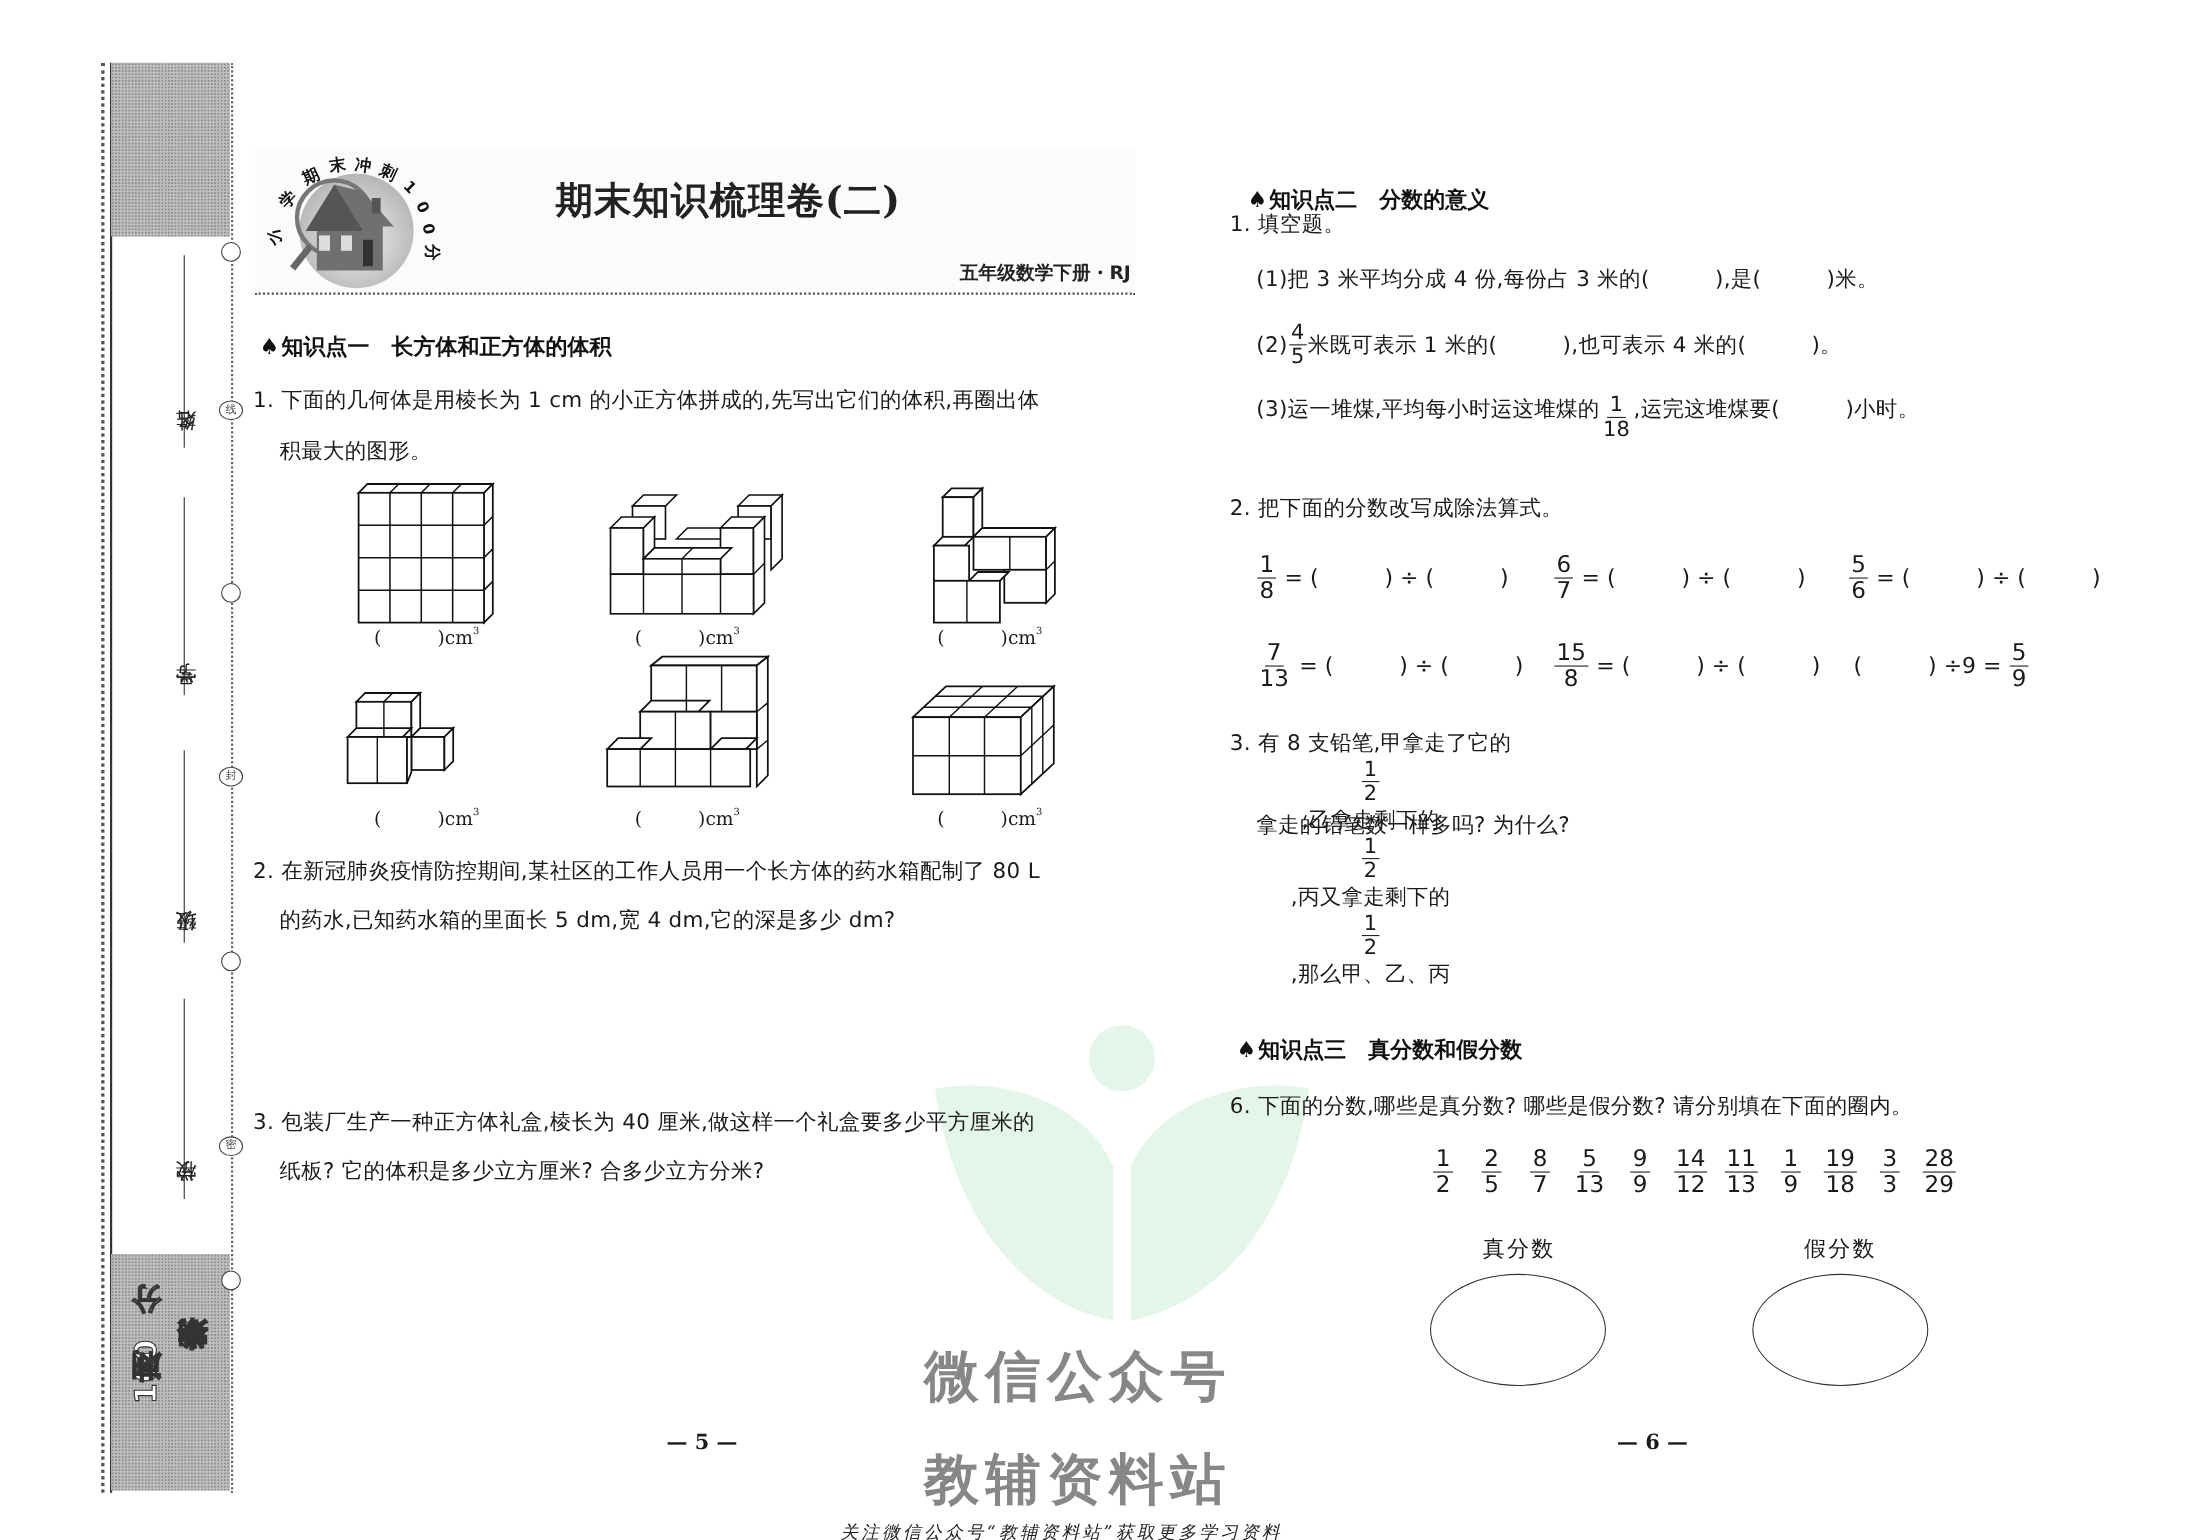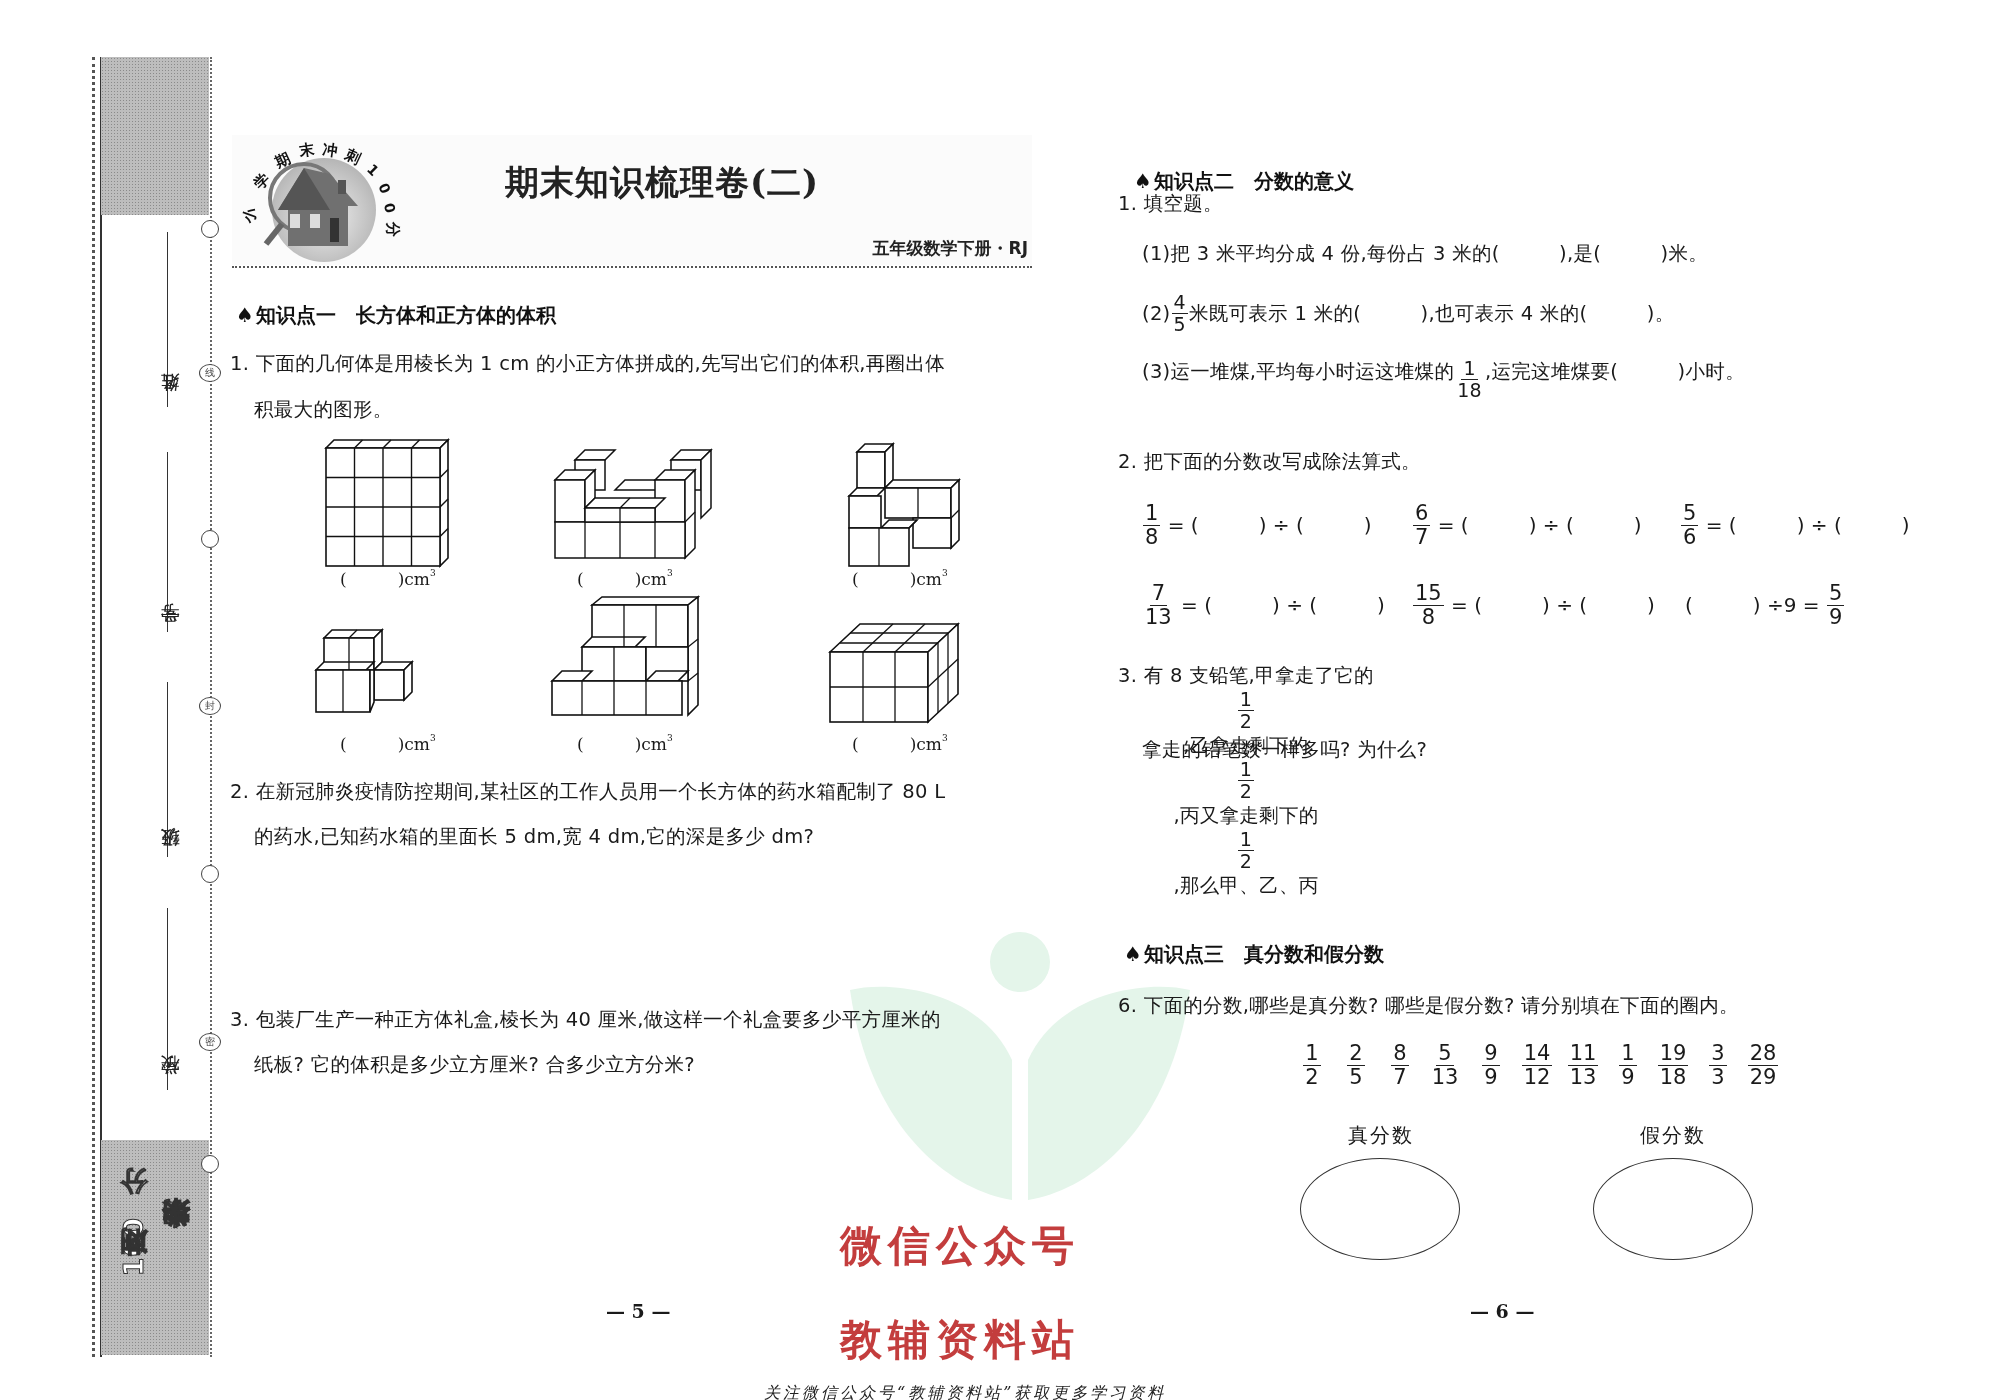--- a/index.html
+++ b/index.html
@@ -51,7 +51,7 @@
   .page-num { font-size: 19px; font-weight: bold; font-family: "DejaVu Serif", "Liberation Serif", serif; white-space: pre; }
   .footer-note { font-size: 16px; color: #222; font-style: italic; letter-spacing: 3px; font-family: "DejaVu Serif", "Liberation Serif", serif; white-space: pre; }
 
-  .wm-text { color: #b91c1c; font-weight: bold; font-size: 42px; letter-spacing: 6px; opacity: 0.85; white-space: nowrap; }
+  .wm-text { color: #737373; font-weight: bold; font-size: 50px; letter-spacing: 6px; opacity: 0.85; white-space: nowrap; }
 </style>
 </head>
 <body>

